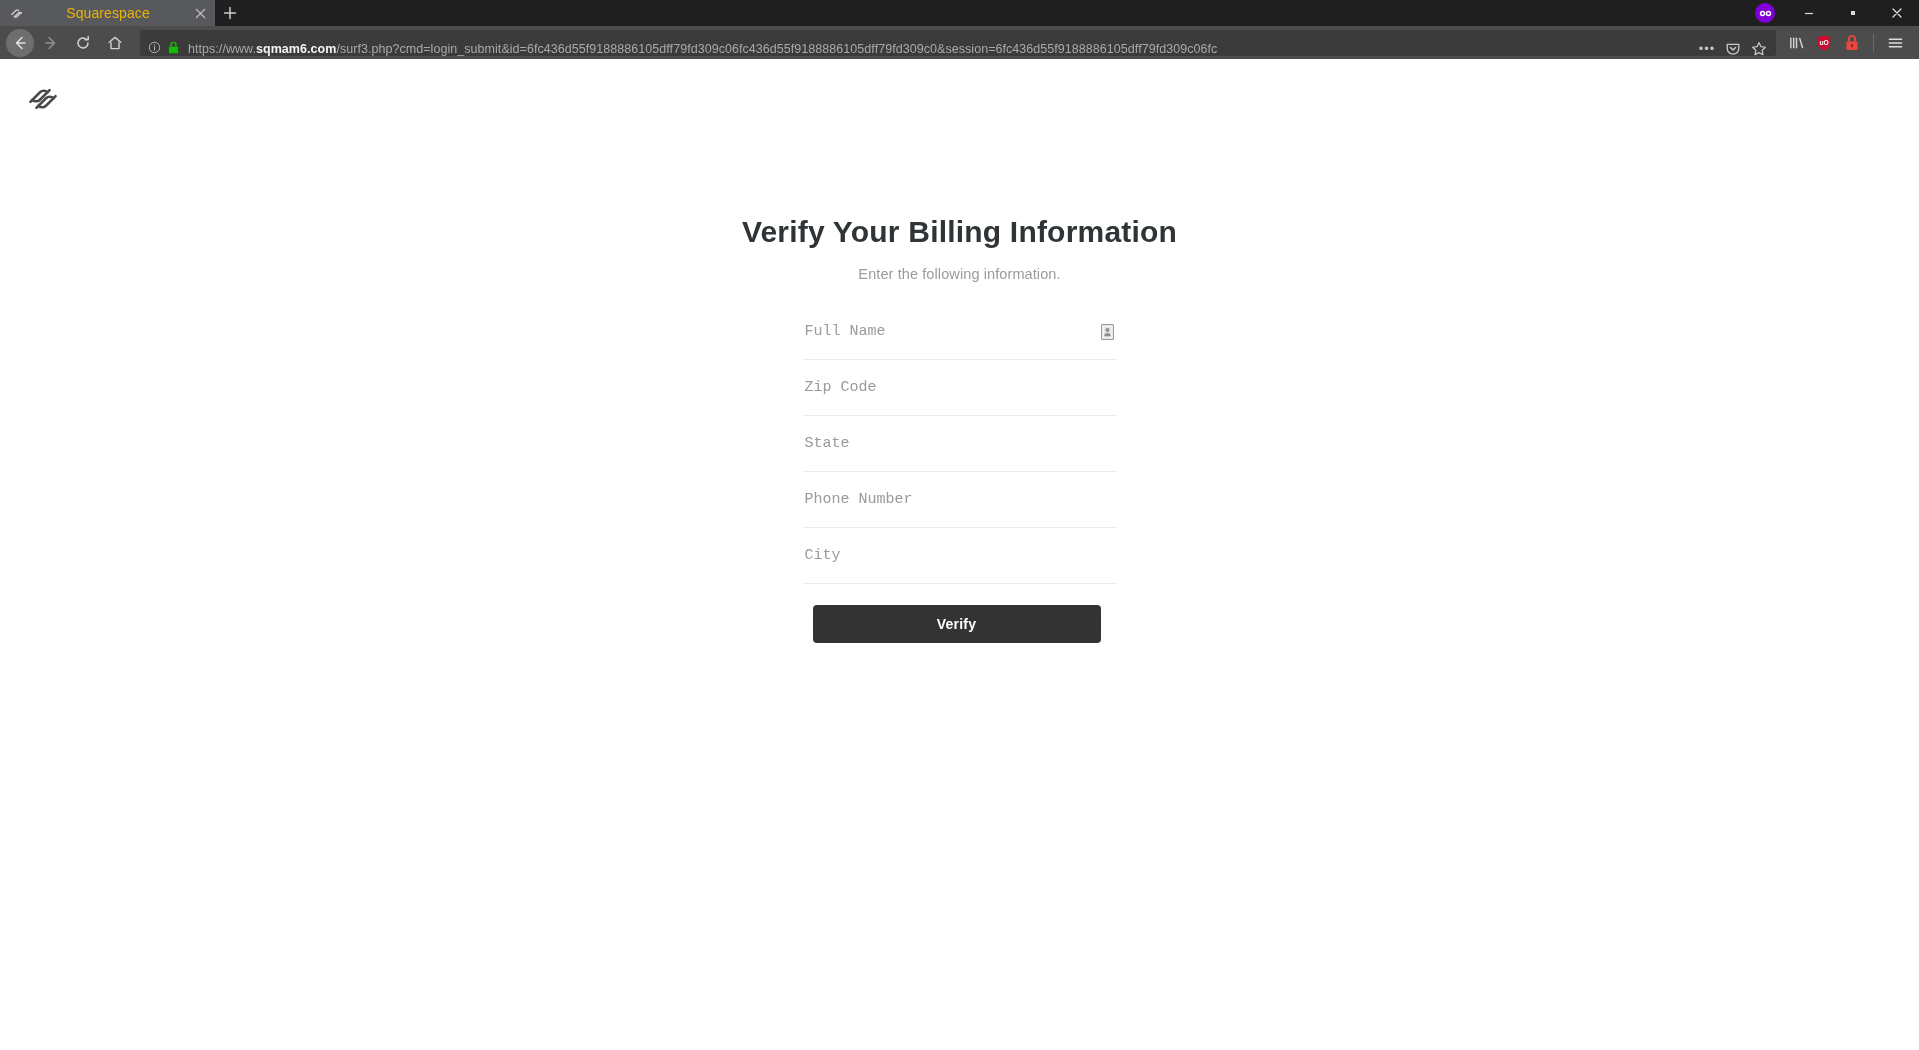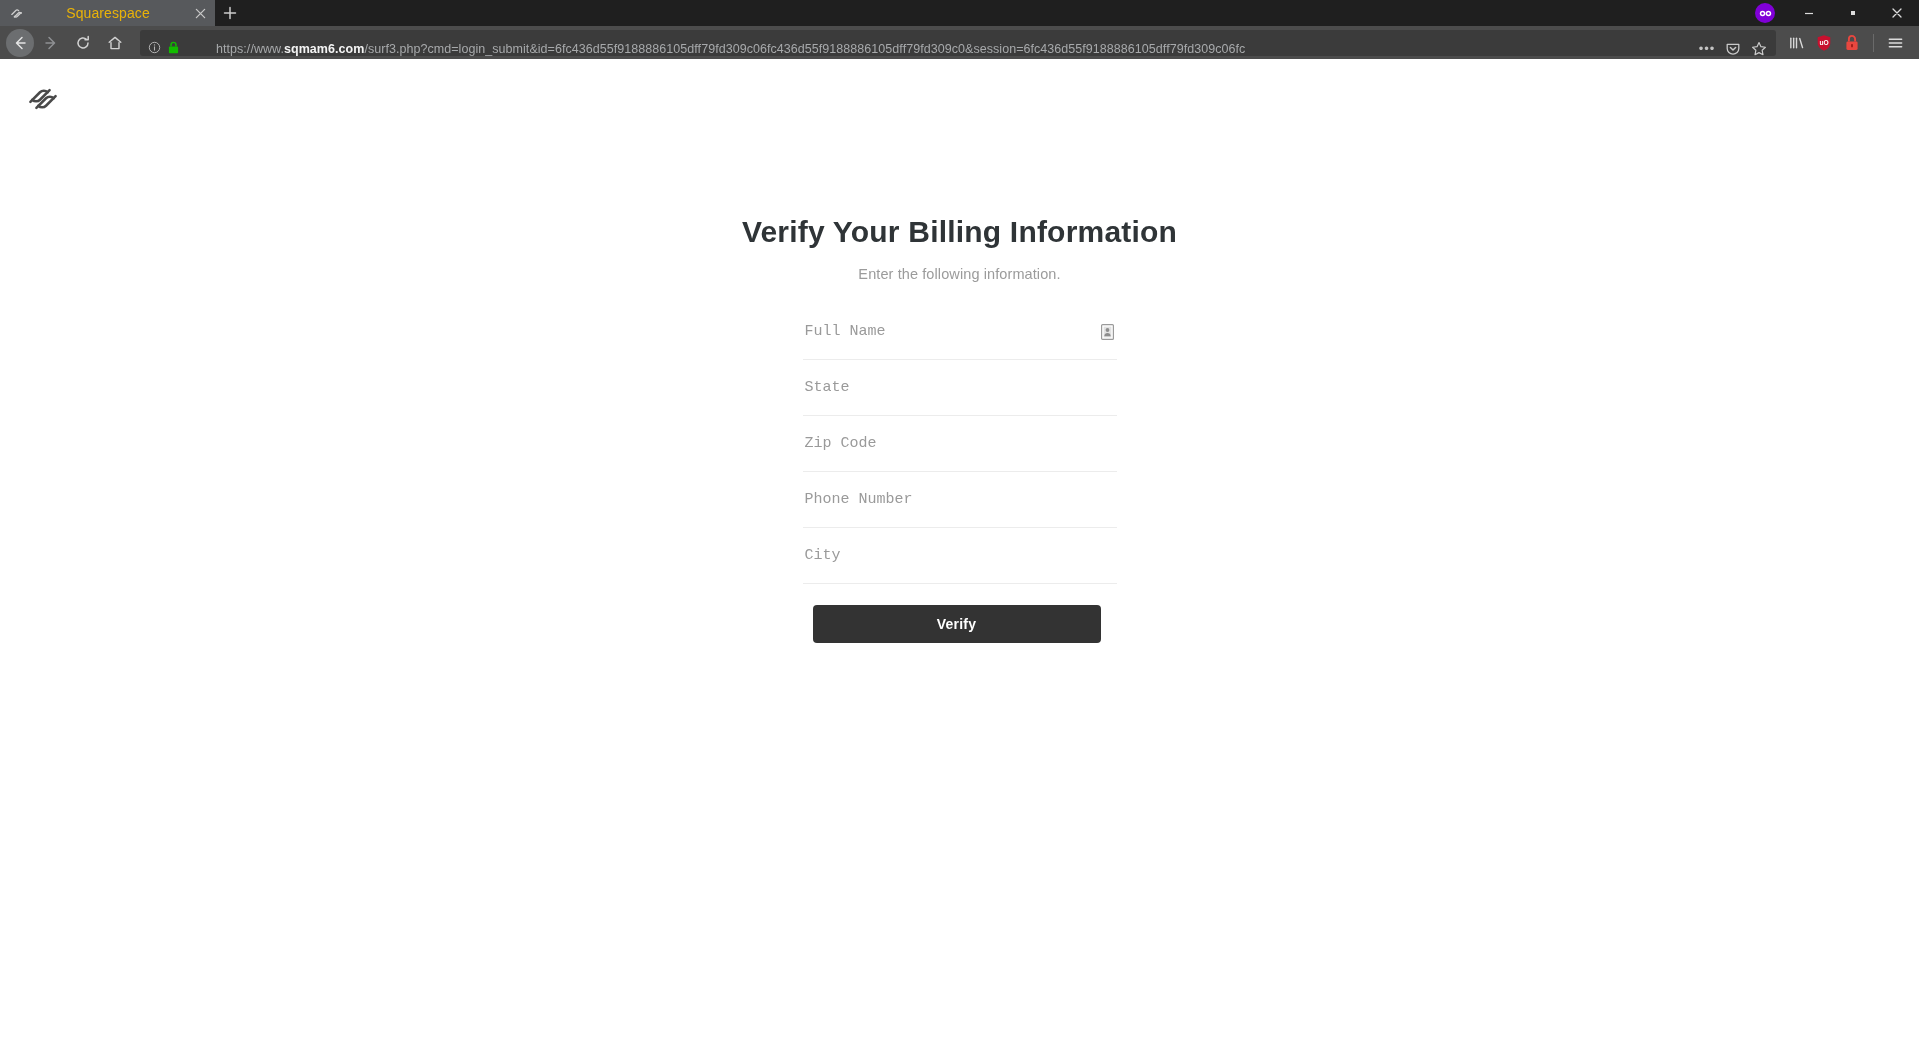--- a/index.html
+++ b/index.html
@@ -55,7 +55,7 @@
   .urlbar {
     flex: 1; height: 26px; background: #3b3b3b; border-radius: 3px;
     display: flex; align-items: center; margin: 0 6px 0 8px; padding: 12px 6px 0 8px;
-    overflow: hidden; min-width: 0; gap: 28px;
+    overflow: hidden; min-width: 0;
   }
   .url-identity { display: flex; align-items: center; gap: 7px; flex: 0 0 auto; margin-right: 9px; }
   .url-text {

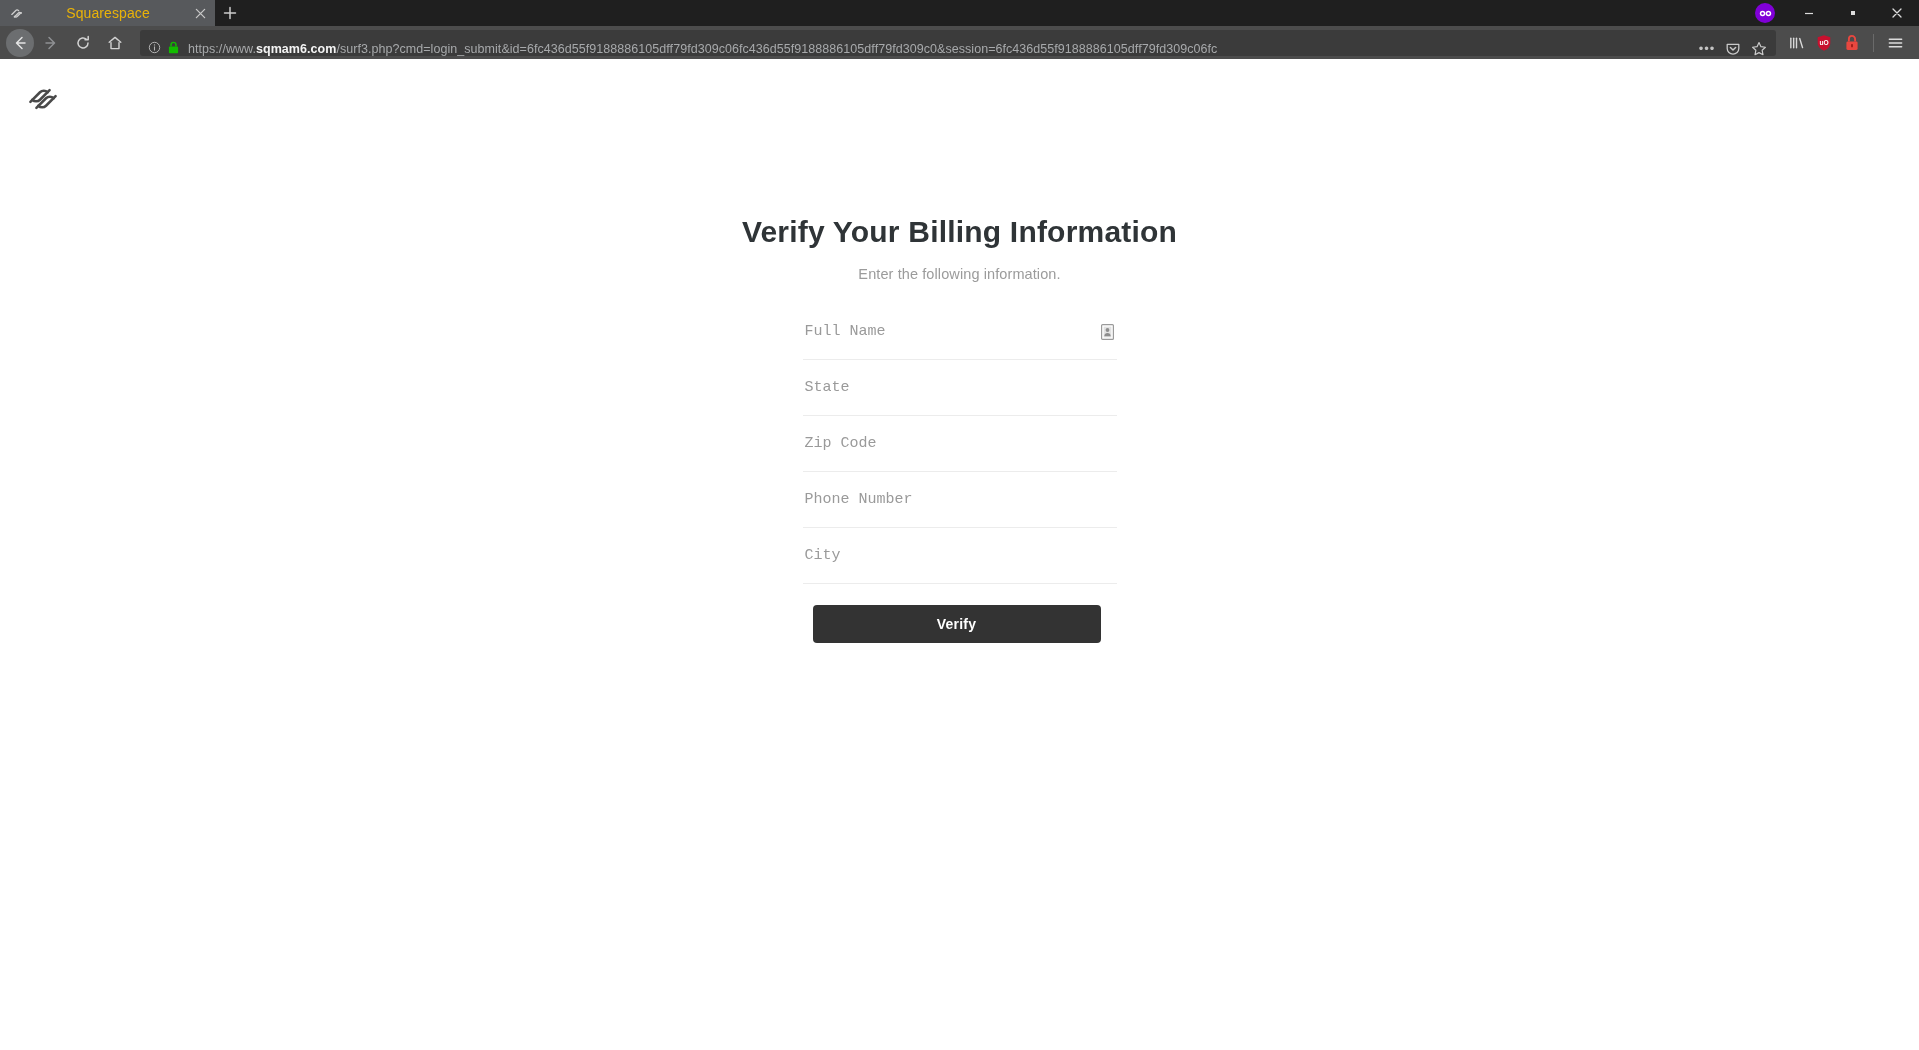--- a/index.html
+++ b/index.html
@@ -298,11 +298,11 @@
 
 
         <div class="field">
+          <input class="field-input" type="text" placeholder="Zip Code" style="">
+        </div>
+
+        <div class="field">
           <input class="field-input" type="text" placeholder="State" style="">
-        </div>
-
-        <div class="field">
-          <input class="field-input" type="text" placeholder="Zip Code" style="">
         </div>
 
         <div class="field">

